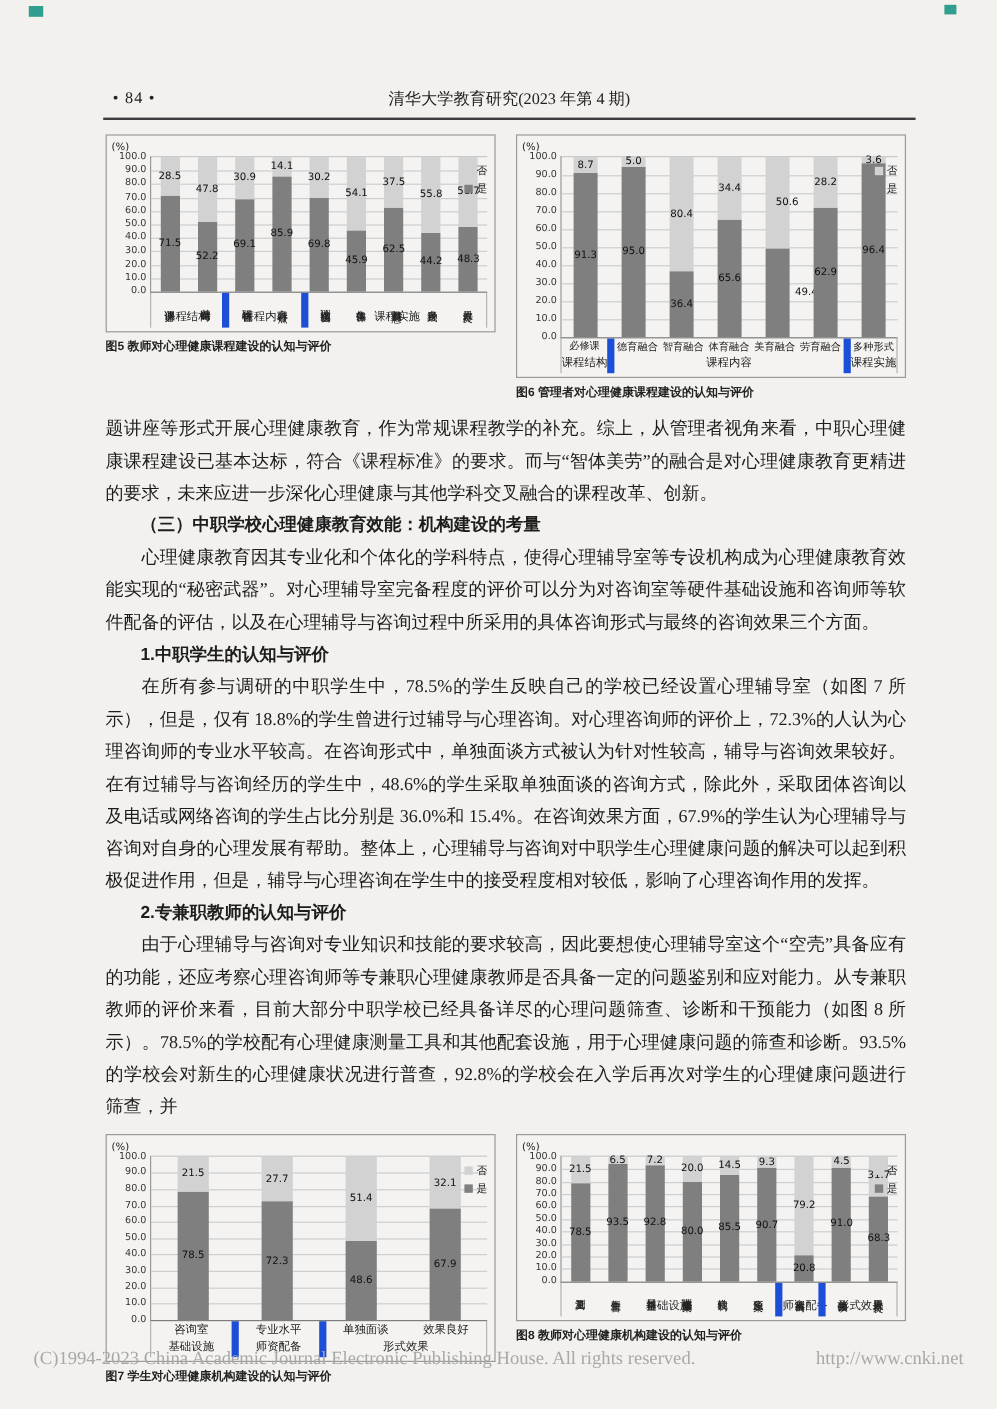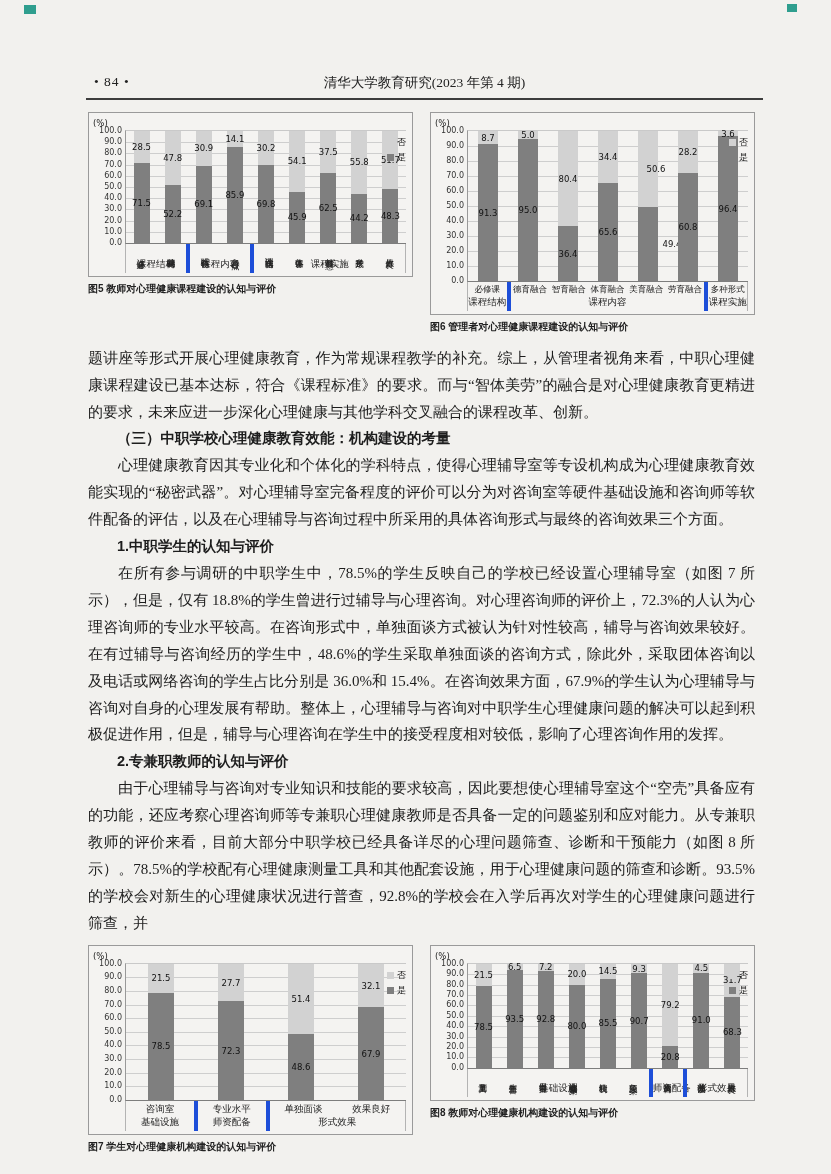--- a/index.html
+++ b/index.html
@@ -274,7 +274,7 @@
                     <div class="seg" style="height: 71.8%; bottom: 0px; background: rgb(127, 127, 127);"></div>
                     <div class="seg" style="height: 28.2%; bottom: 71.8%; background: rgb(210, 210, 210);"></div>
                     <div class="val" style="top: 14.1%;">28.2</div>
-                    <div class="val" style="top: 64.1%;">60.8</div>
+                    <div class="val" style="top: 64.1%;">62.9</div>
                   </div>
                   <div class="bar">
                     <div class="seg" style="height: 96.4%; bottom: 0px; background: rgb(127, 127, 127);"></div>

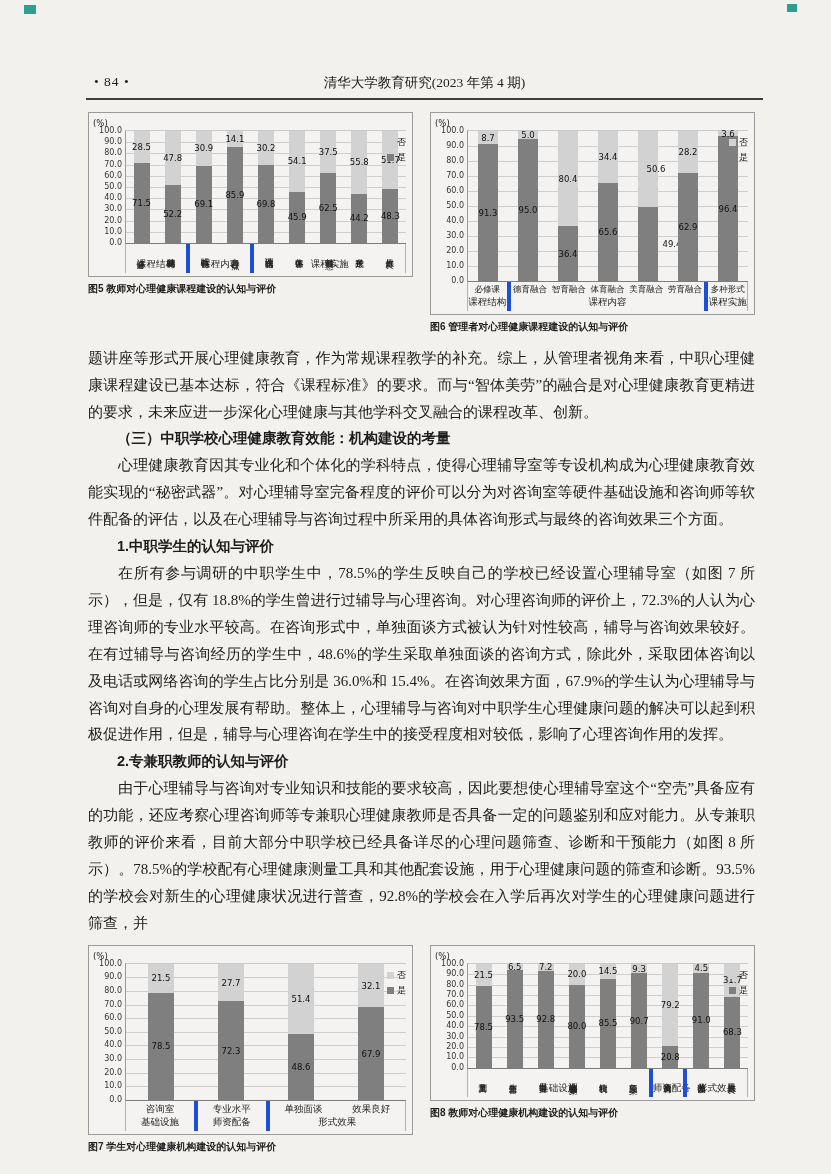--- a/index.html
+++ b/index.html
@@ -40,7 +40,7 @@
   
   .labels-area{margin-left:32px;display:flex;border-left:1px solid #b3b3b3;border-right:1px solid #b3b3b3;}
   .group{display:flex;flex-direction:column;flex-basis:0;min-width:0;}
-  .group + .group{border-left:4px solid #1d4ed8;font-family:Liberation Serif, serif;}
+  .group + .group{border-left:6px solid #1d4ed8;font-family:Liberation Serif, serif;}
   .cat-row{flex:1;display:flex;padding-top:3px;}
   .cat{flex:1;text-align:center;font-size:8.5px;line-height:1.15;color:#222;min-width:0;}
   .vtext{writing-mode:vertical-rl;text-orientation:upright;display:inline-block;letter-spacing:0.5px;line-height:1;}

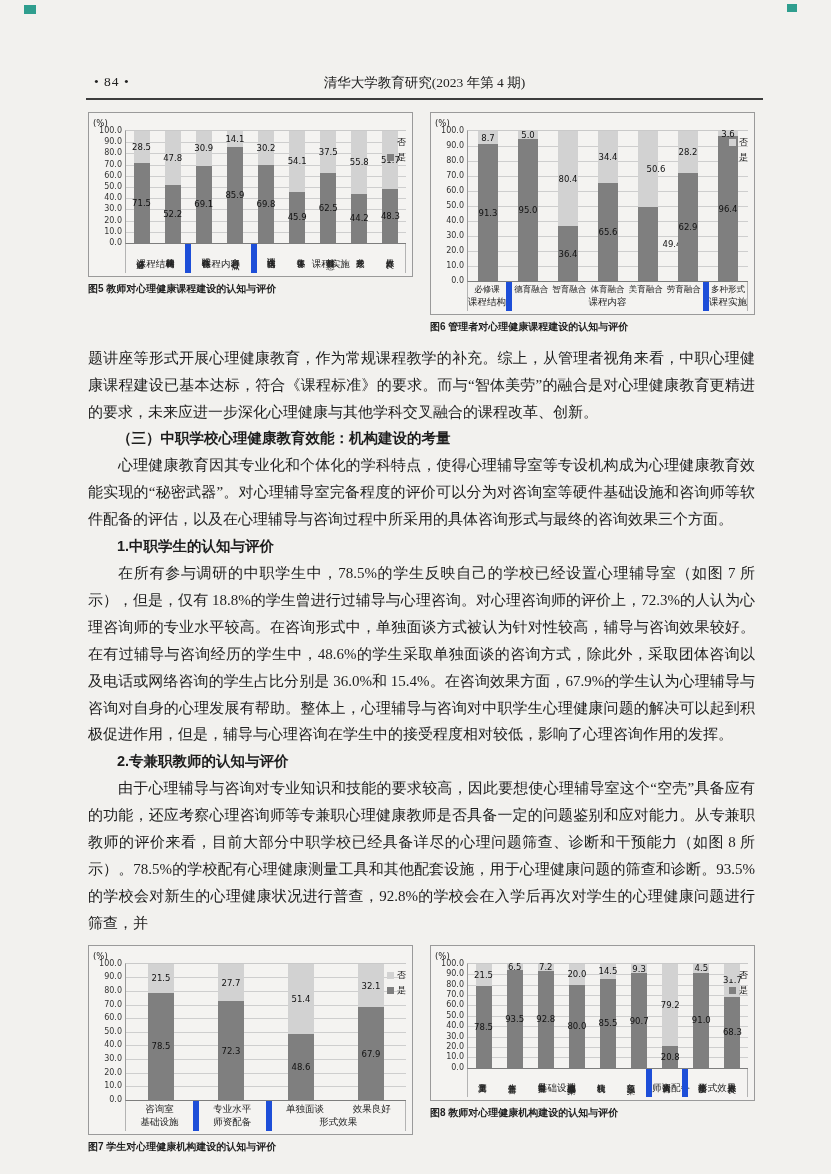--- a/index.html
+++ b/index.html
@@ -552,6 +552,10 @@
 
   </div>
 
+  <div class="footer">
+    <span>(C)1994-2023 China Academic Journal Electronic Publishing House. All rights reserved.</span>
+    <span>http://www.cnki.net</span>
+  </div>
 
 </div>
 

